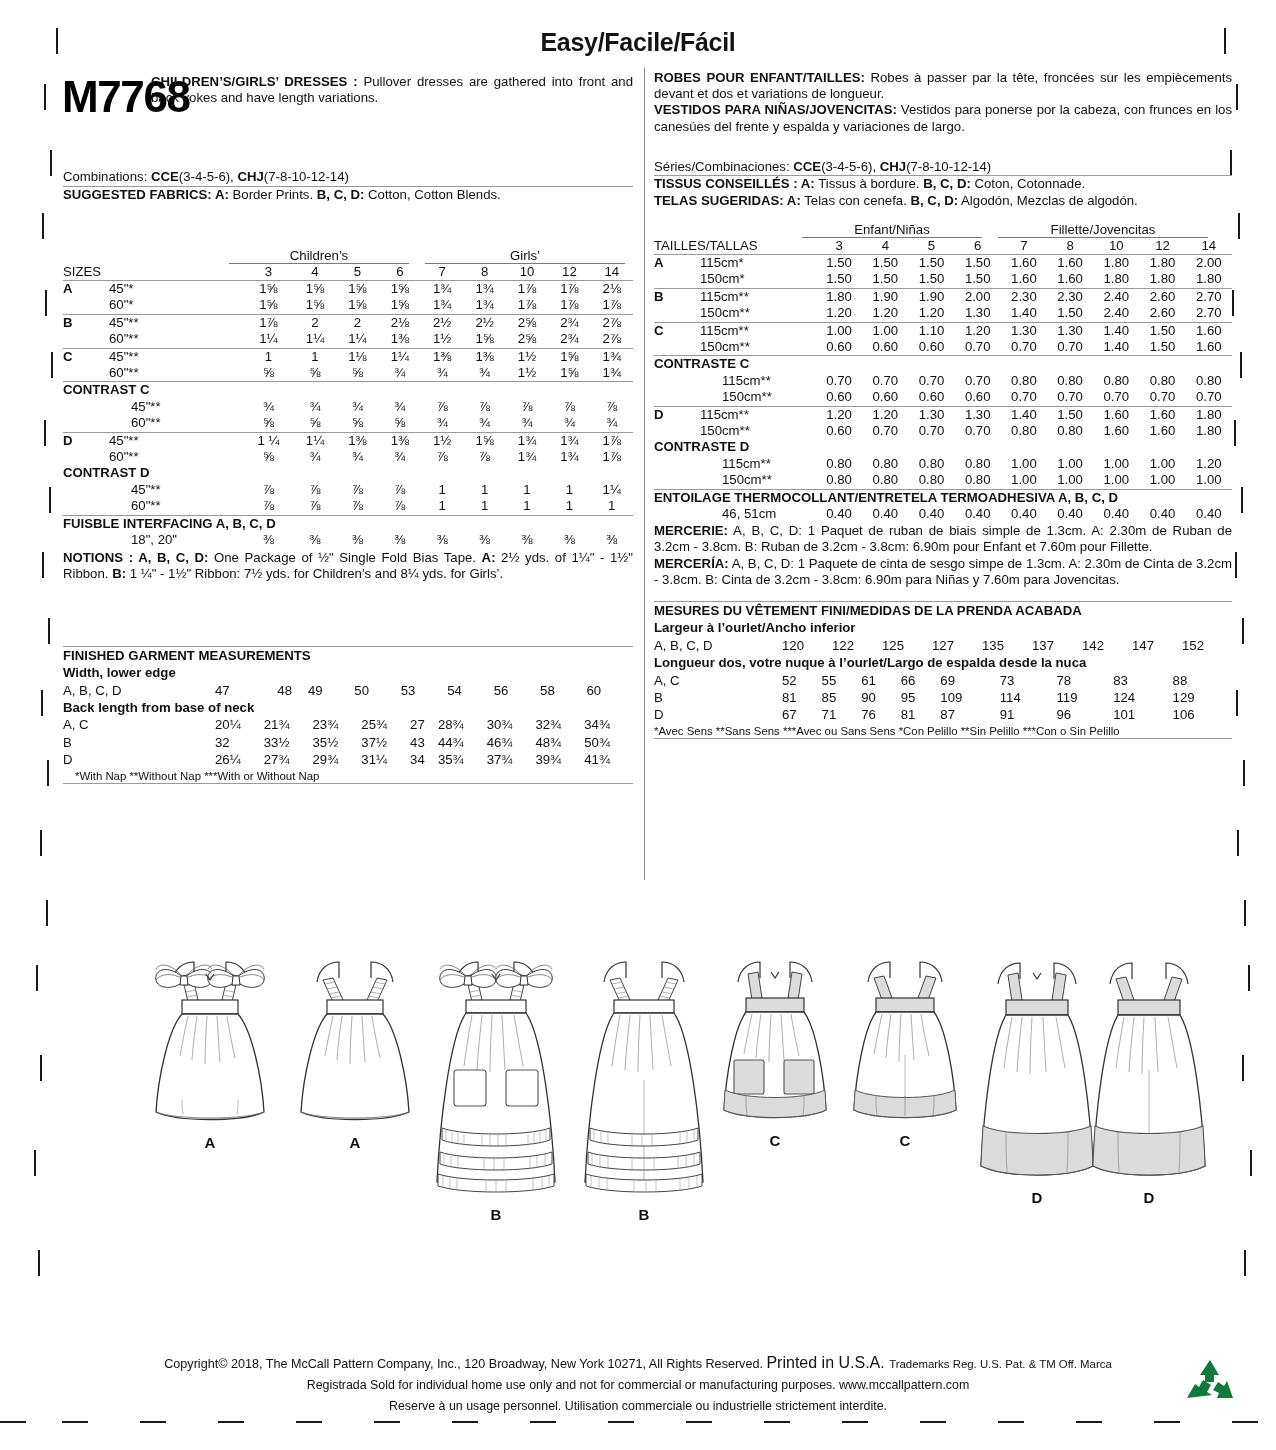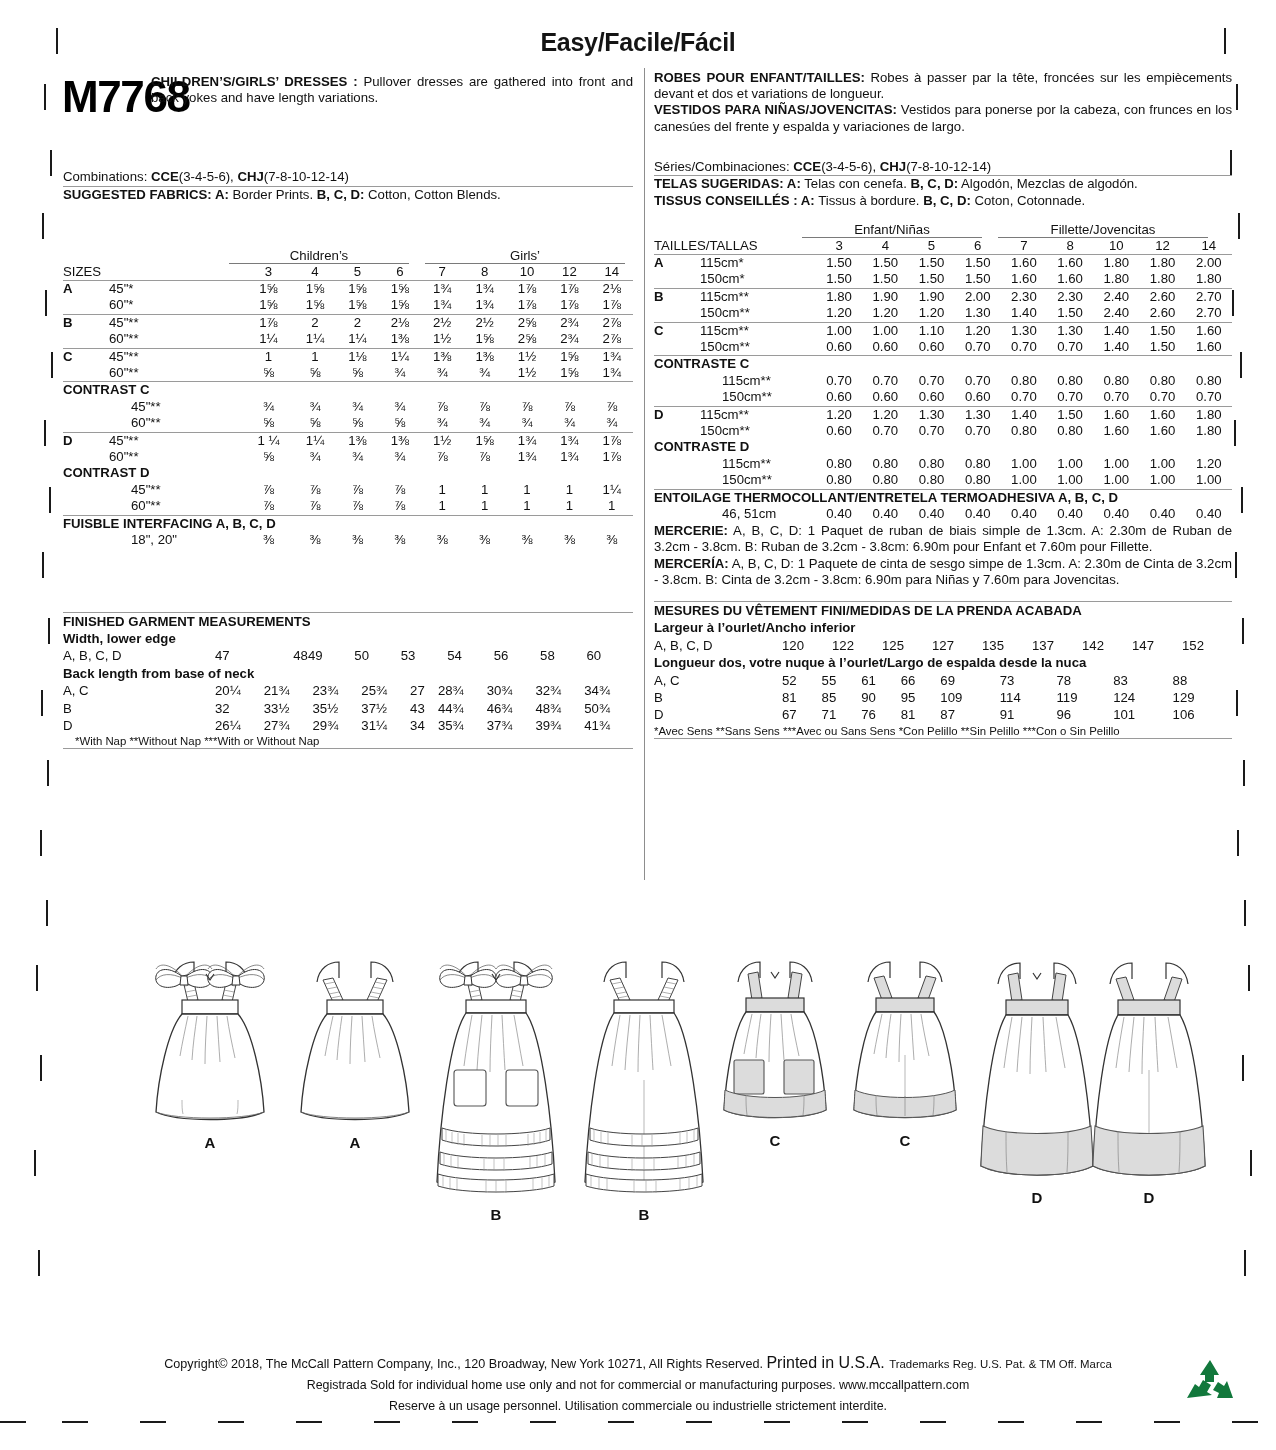--- a/index.html
+++ b/index.html
@@ -452,10 +452,10 @@
     </div>
     <div class="rule"></div>
     <div class="line">
+      <b>TISSUS CONSEILLÉS :</b><b> A:</b><span> Tissus à bordure. </span><b>B, C, D:</b><span> Coton, Cotonnade.</span>
+    </div>
+    <div class="line">
       <b>TELAS SUGERIDAS:</b><b> A:</b><span> Telas con cenefa. </span><b>B, C, D:</b><span> Algodón, Mezclas de algodón.</span>
-    </div>
-    <div class="line">
-      <b>TISSUS CONSEILLÉS :</b><b> A:</b><span> Tissus à bordure. </span><b>B, C, D:</b><span> Coton, Cotonnade.</span>
     </div>
 
     <div style="height:12px"></div>

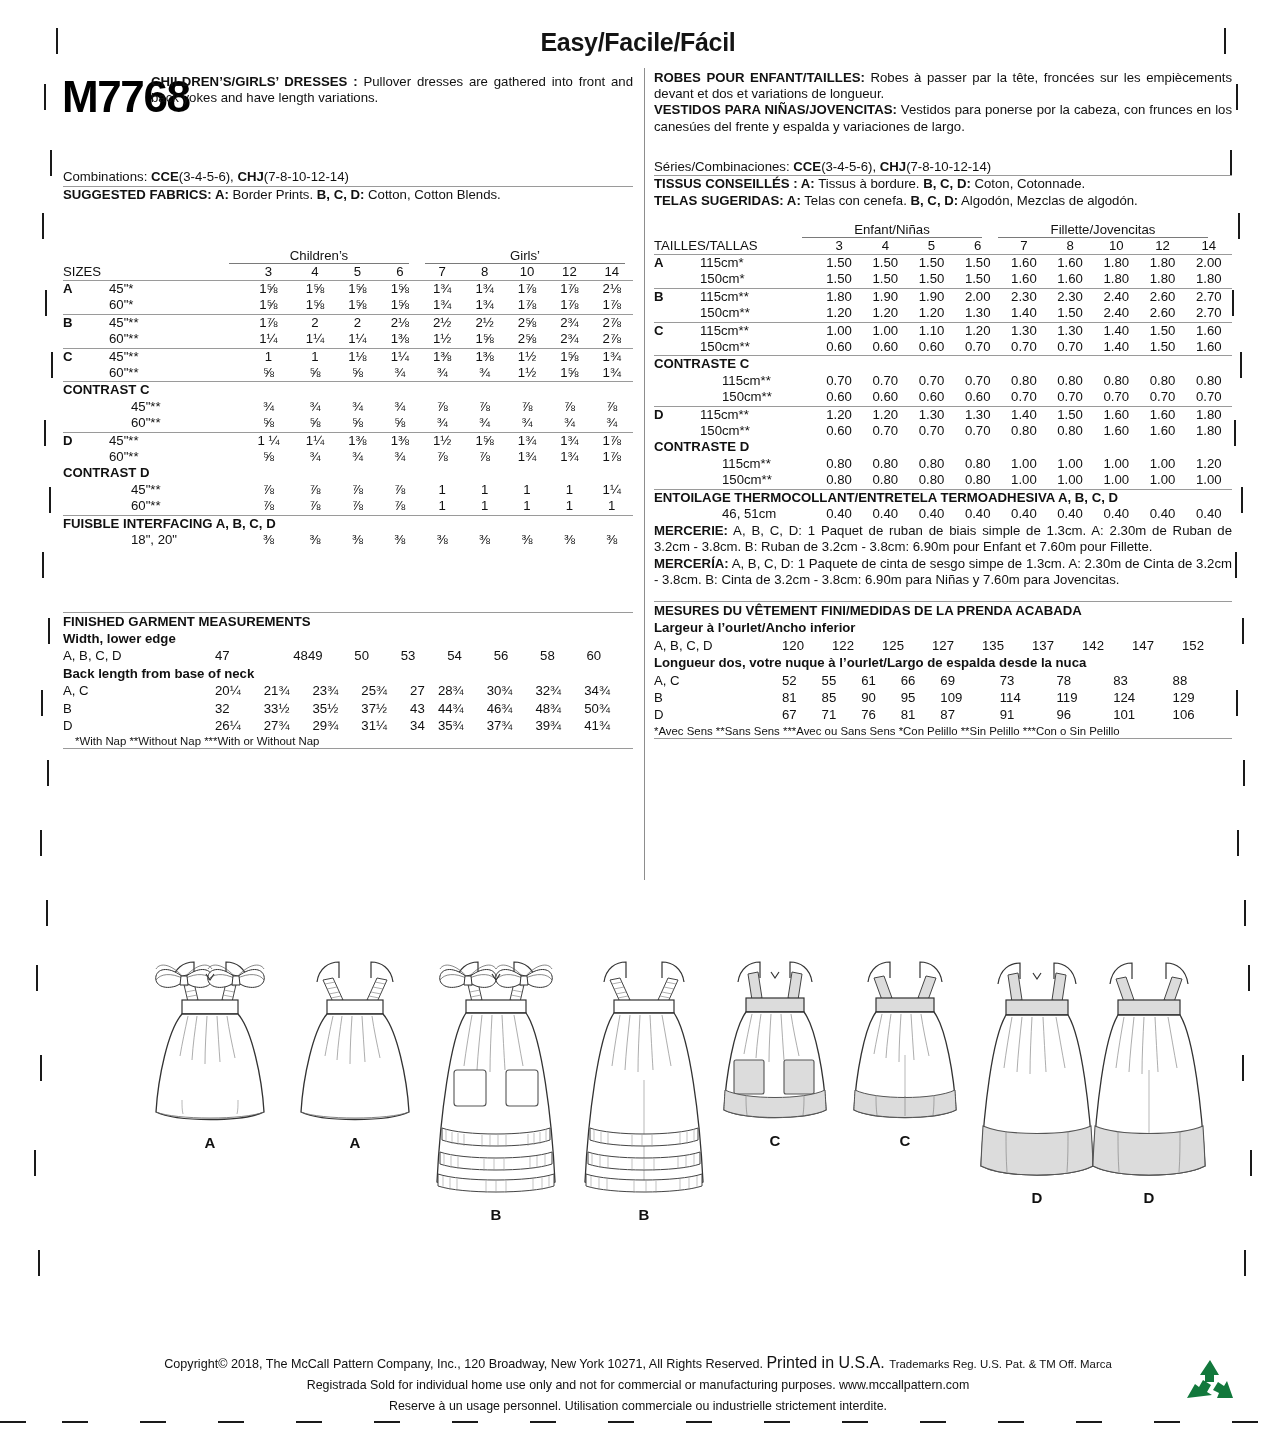--- a/index.html
+++ b/index.html
@@ -367,6 +367,9 @@
       </table>
     </div>
 
+    <div class="line" style="margin-top:1px;">
+      <b>NOTIONS :</b><b> A, B, C, D:</b><span> One Package of ½" Single Fold Bias Tape. </span><b>A:</b><span> 2½ yds. of 1¼" - 1½" Ribbon. </span><b>B:</b><span> 1 ¼" - 1½" Ribbon: 7½ yds. for Children’s and 8¼ yds. for Girls’.</span>
+    </div>
 
     <div style="height:63px"></div>
 

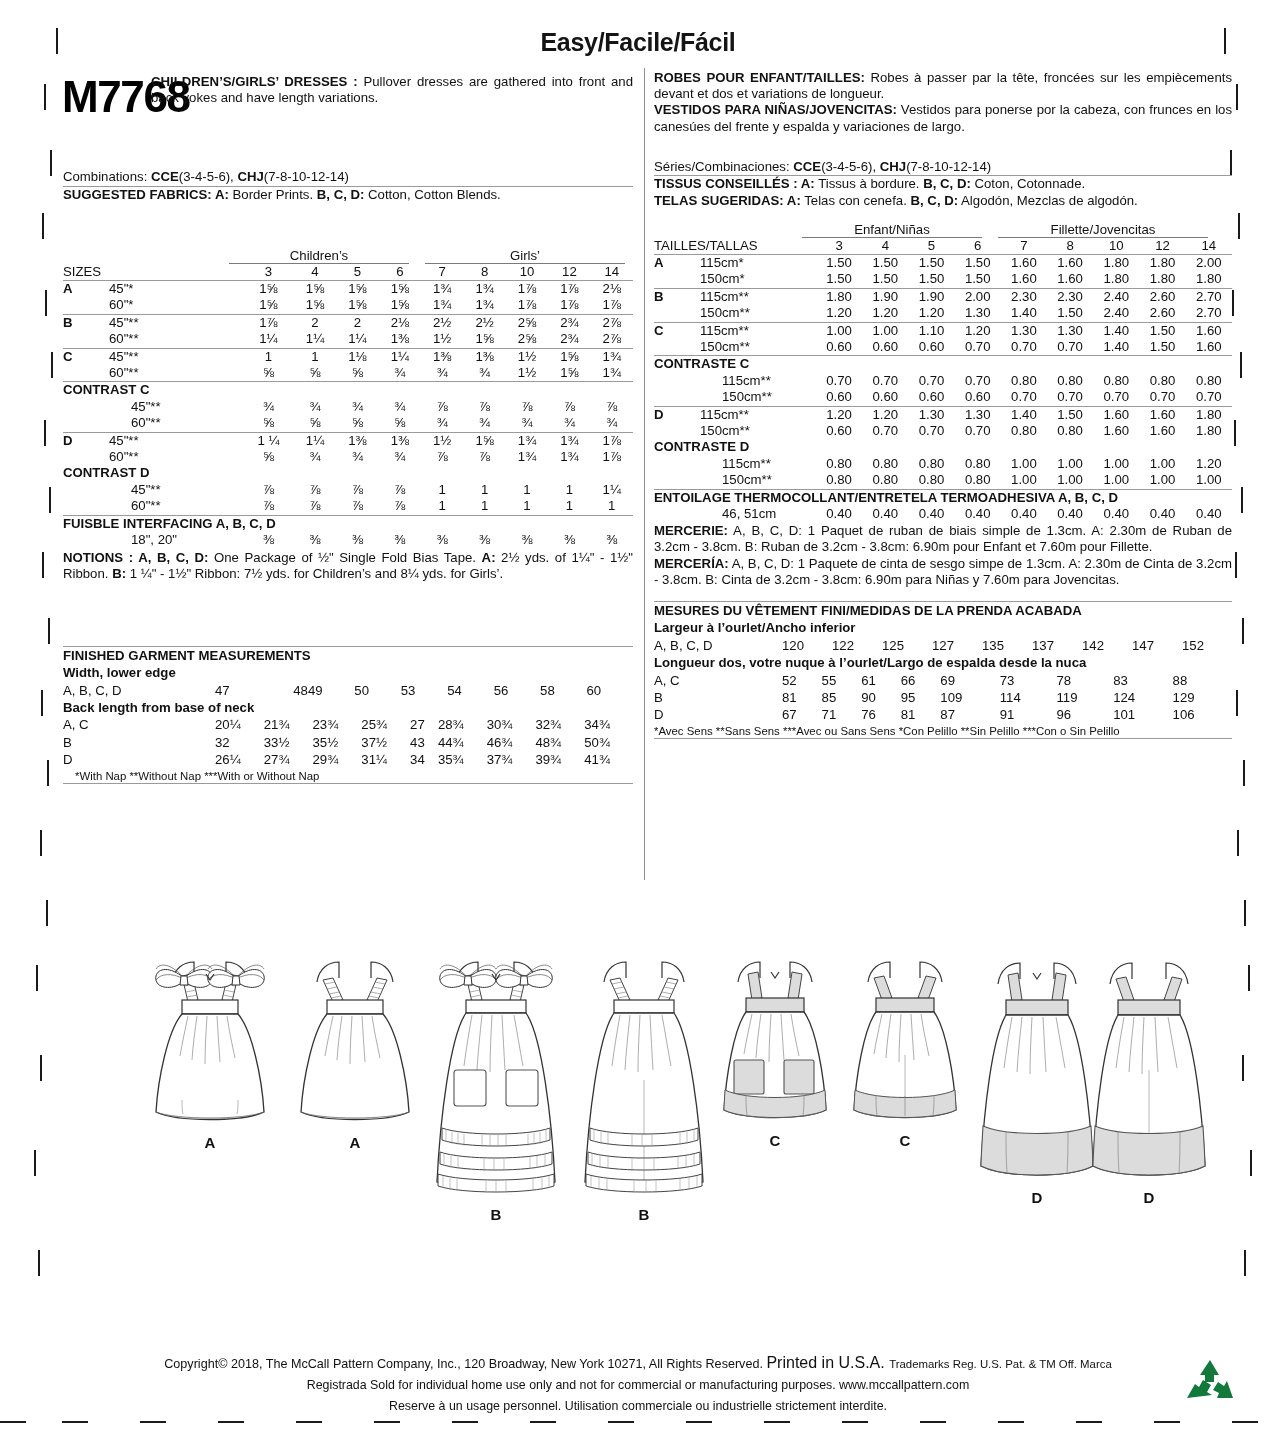--- a/index.html
+++ b/index.html
@@ -382,7 +382,7 @@
             <tr>
               <td style="width: 152px; text-align: left;">A, B, C, D</td>
               <td style="text-align: left;">47</td>
-              <td style="text-align: right;">48</td>
+              <td style="text-align: center;">48</td>
               <td style="text-align: left;">49</td>
               <td style="text-align: left;">50</td>
               <td style="text-align: left;">53</td>

